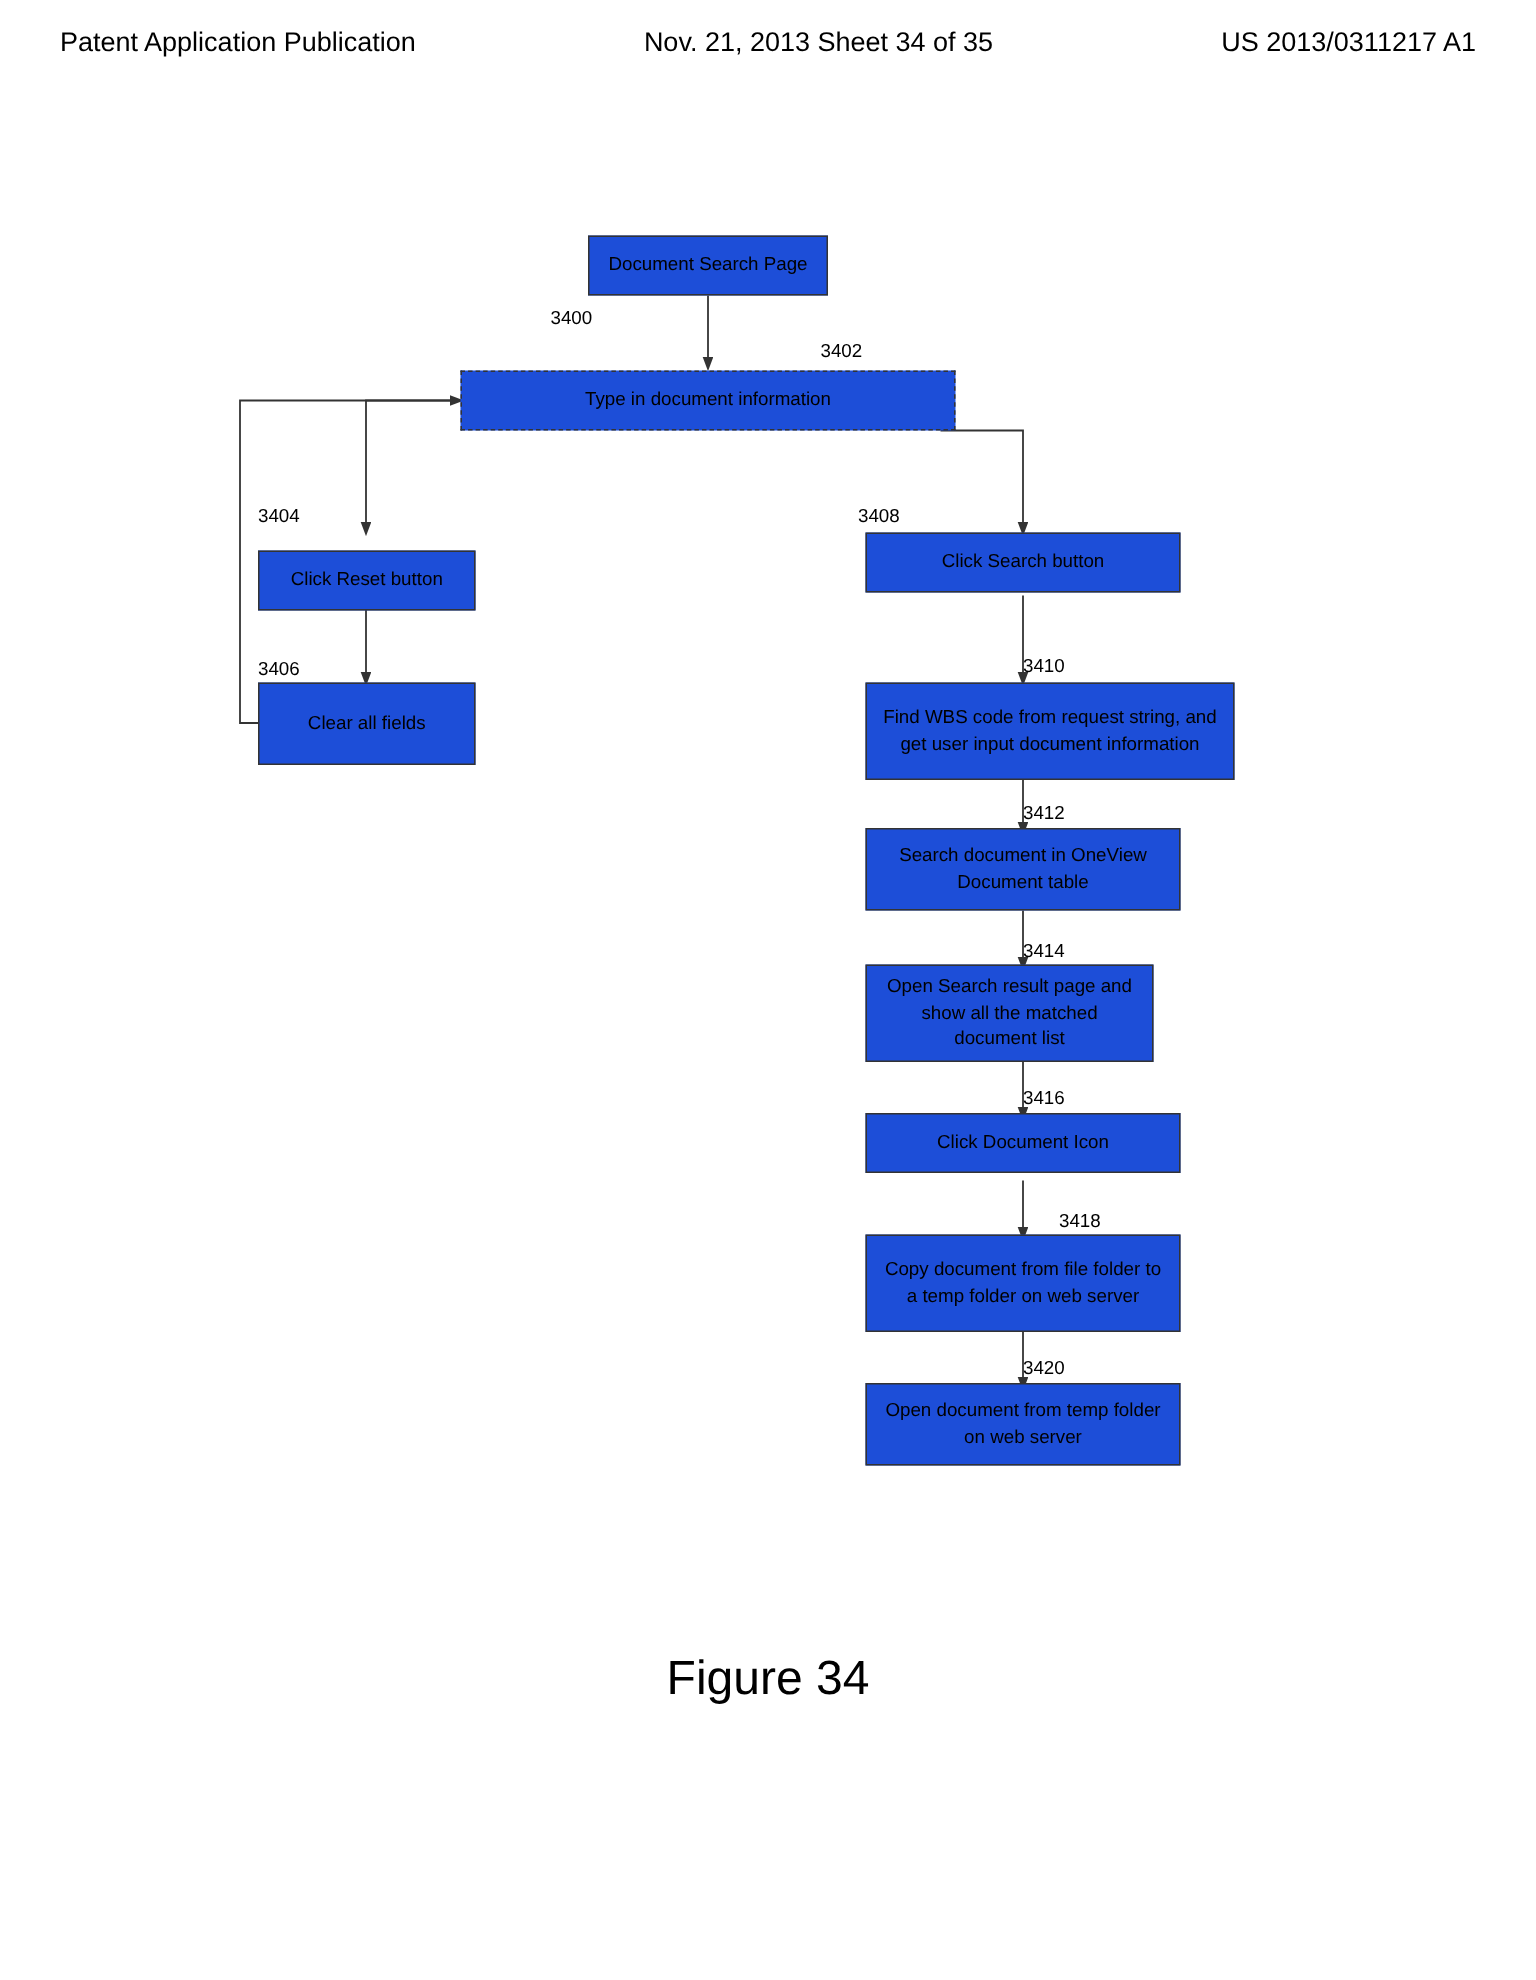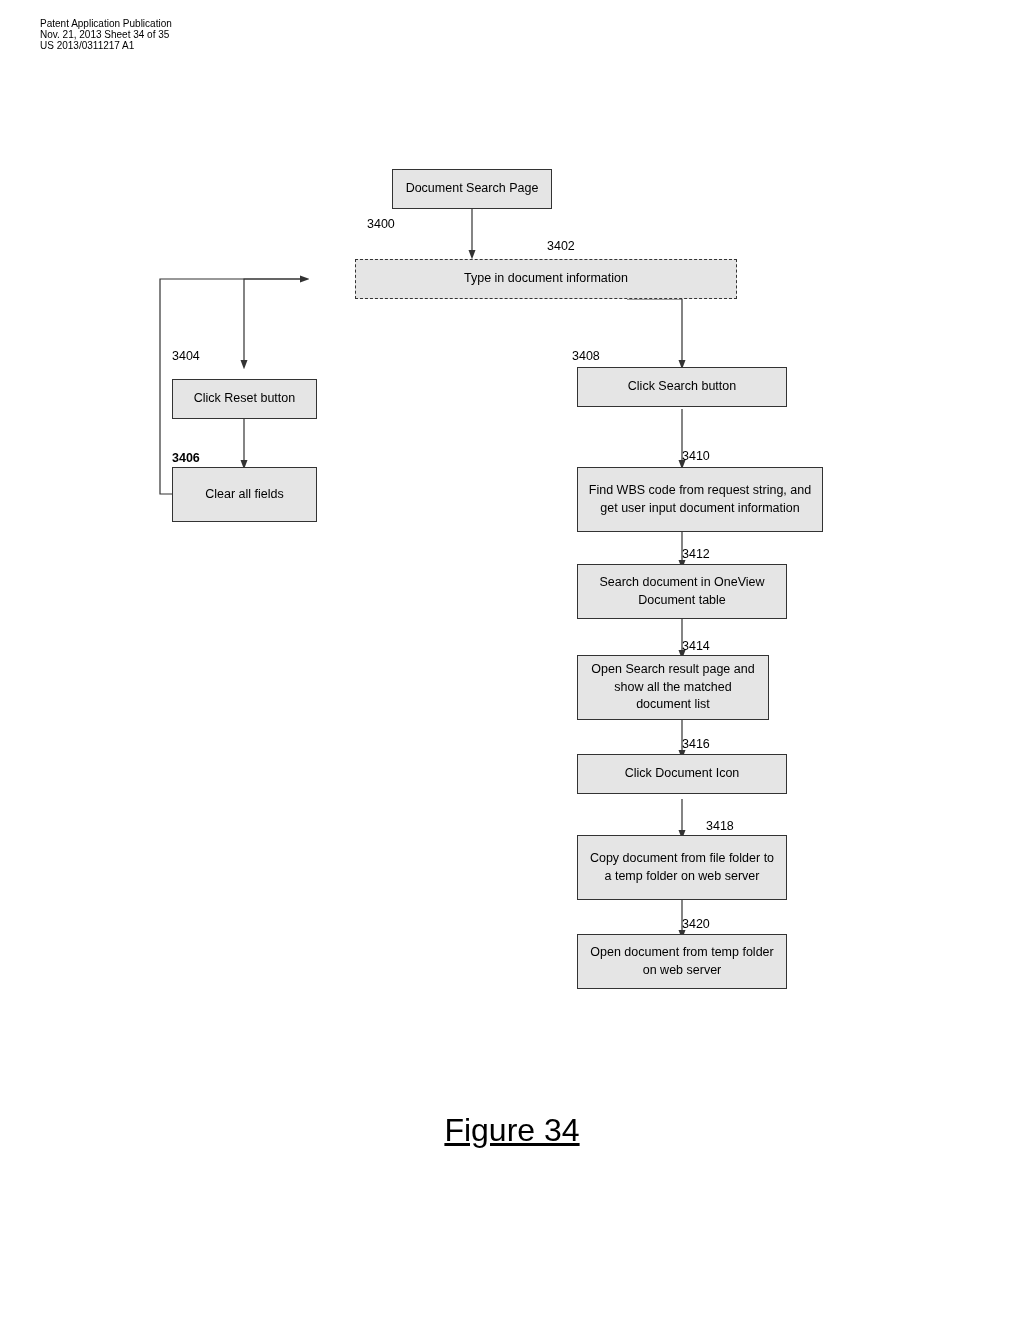--- a/index.html
+++ b/index.html
@@ -16,9 +16,8 @@
       display: flex;
       justify-content: space-between;
       padding: 18px 40px 8px 40px;
-      font-size: 10px;
+      font-size: 18px;
       border-bottom: none;
-      flex-direction: column;
     }
 
     .flow-box {

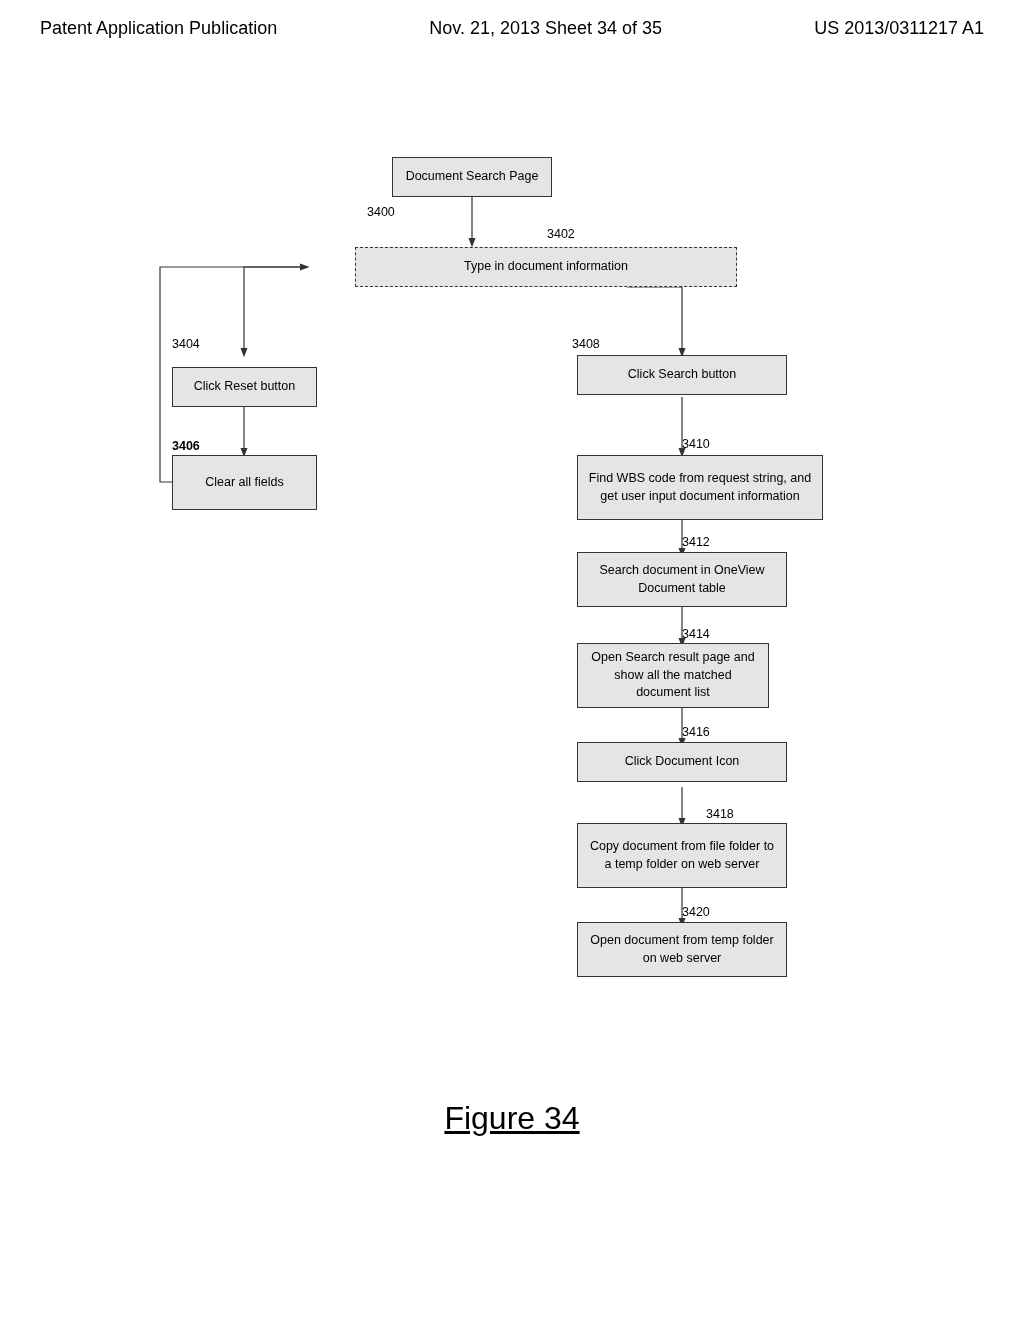--- a/index.html
+++ b/index.html
@@ -23,7 +23,7 @@
     .flow-box {
       position: absolute;
       border: 1px solid #333;
-      background: #e5e5e5;
+      background: #1d4ed8;
       text-align: center;
       font-size: 12.5px;
       line-height: 1.4;

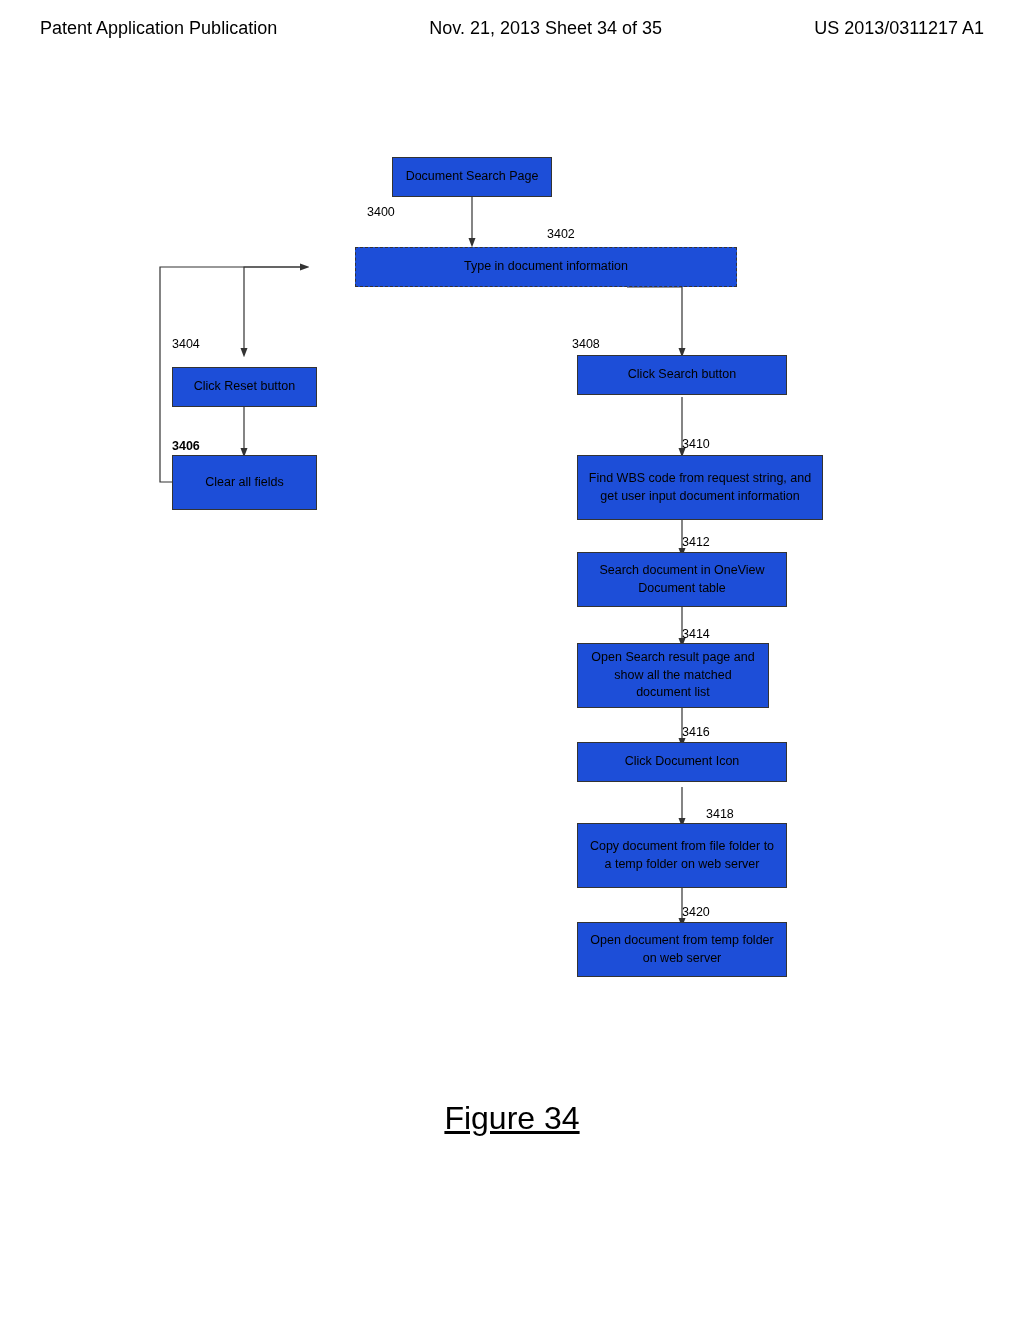--- a/index.html
+++ b/index.html
@@ -109,7 +109,7 @@
       <span>3400</span>
     </div>
 
-    <div class="flow-box dashed" style="left:155px; top:120px; width:382px; height:40px;margin-left:48px;">
+    <div class="flow-box dashed" style="left:155px; top:120px; width:330px; height:40px;">
       <span>Type in document information</span>
     </div>
     <div class="flow-label" style="left:395px; top:100px;">

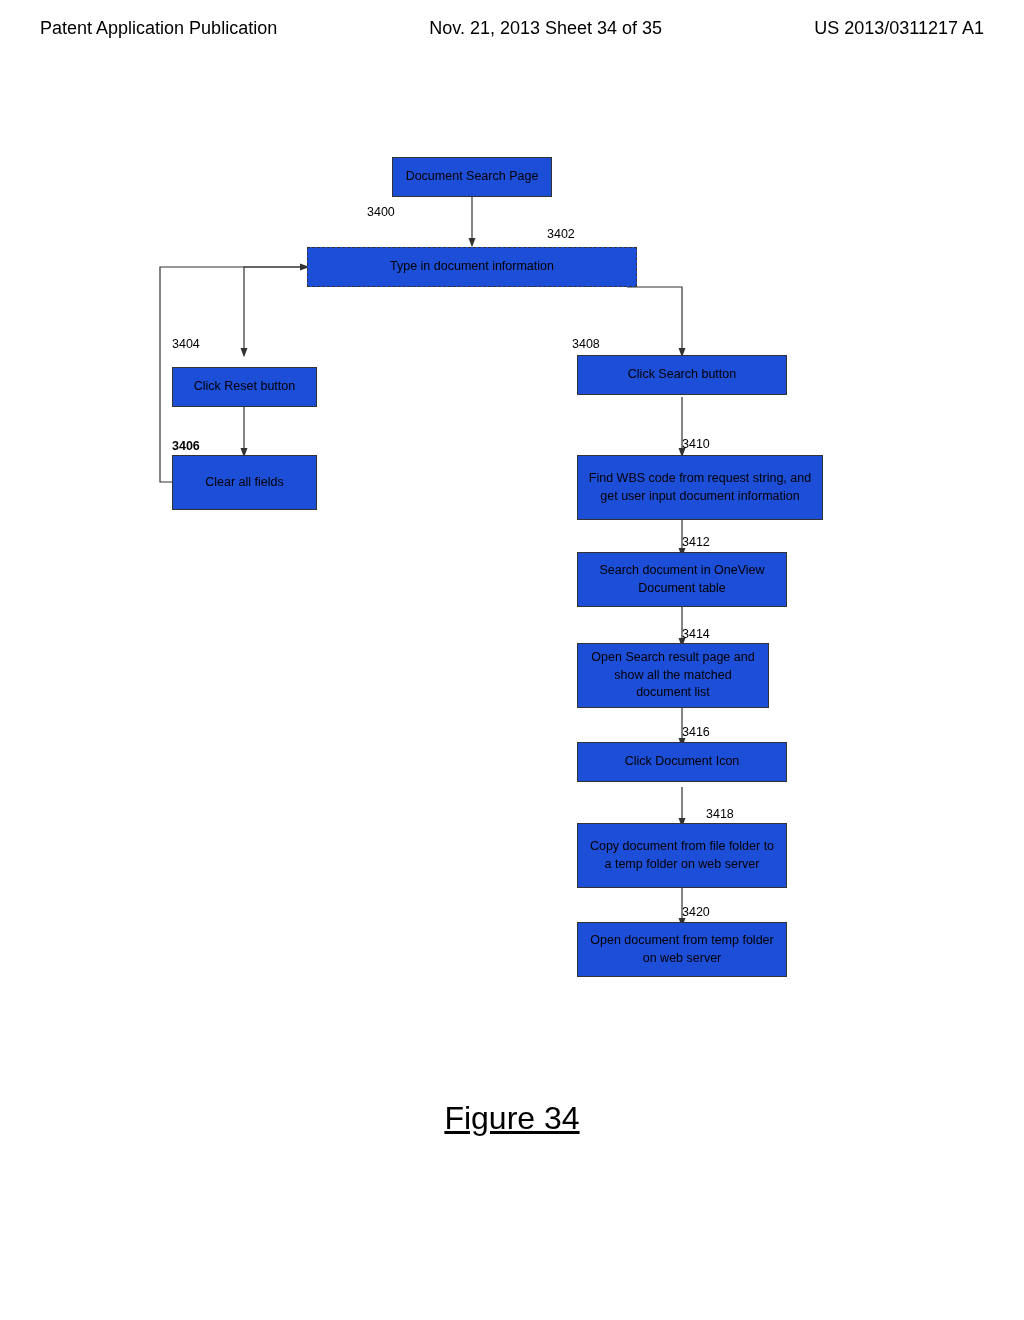--- a/index.html
+++ b/index.html
@@ -124,7 +124,7 @@
       <span>Click Reset button</span>
     </div>
 
-    <div class="flow-label" style="left:20px; top:312px;font-weight:bold;">
+    <div class="flow-label" style="left:20px; top:312px;">
       <span>3406</span>
     </div>
 

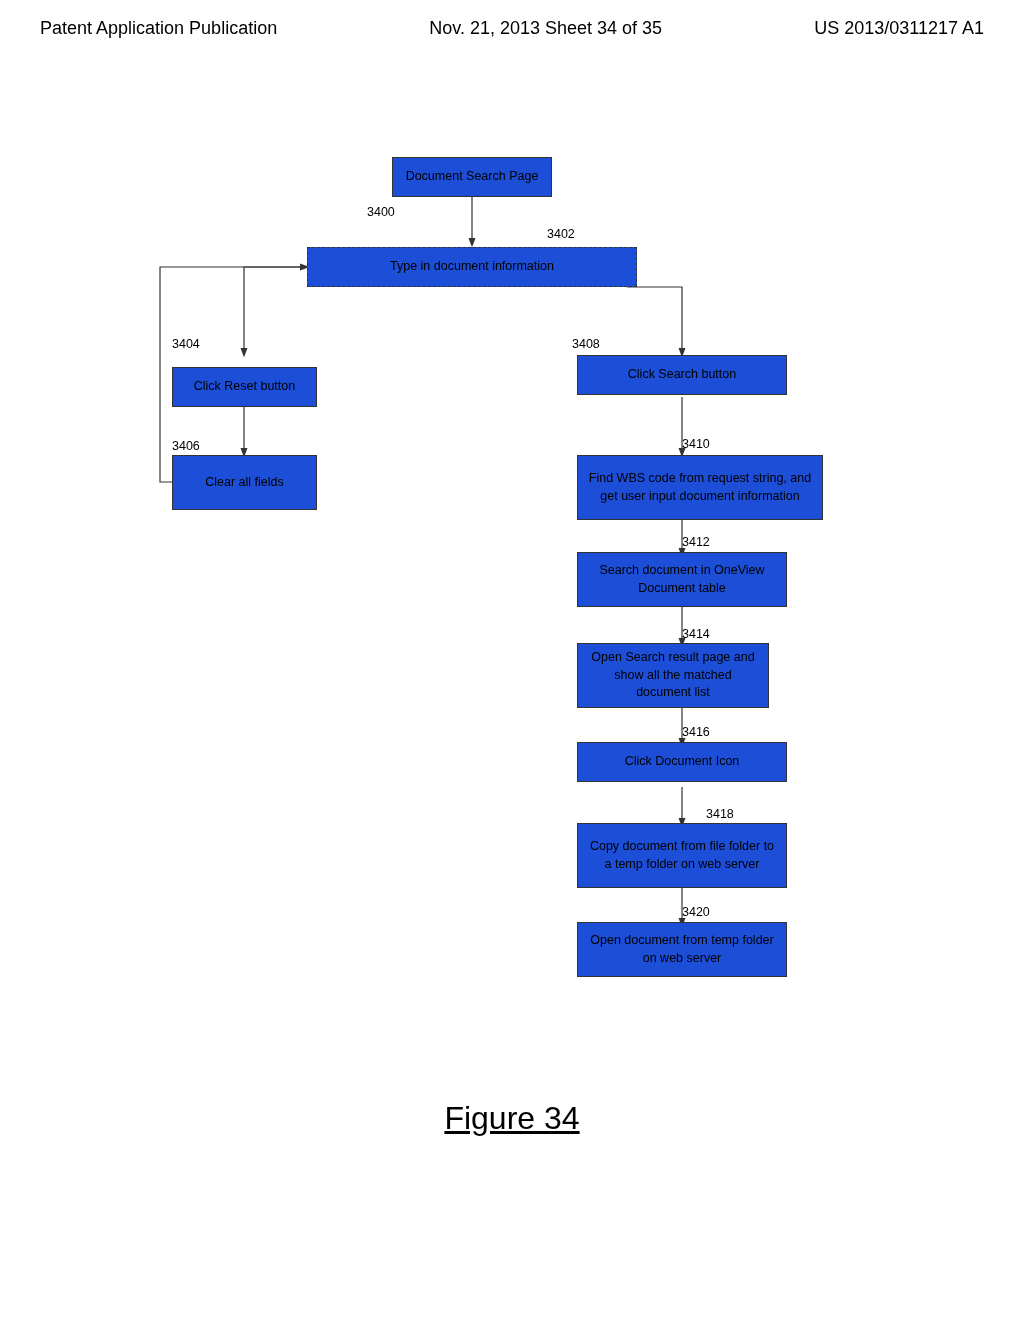--- a/index.html
+++ b/index.html
@@ -47,7 +47,6 @@
       text-align: center;
       font-size: 32px;
       margin-top: 20px;
-      text-decoration: underline;
     }
 
     

